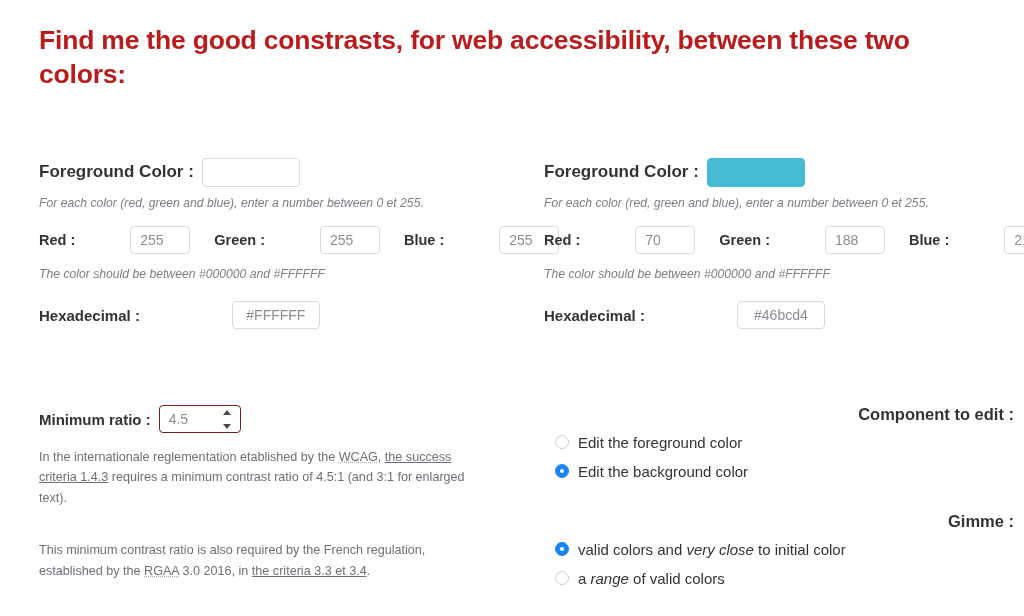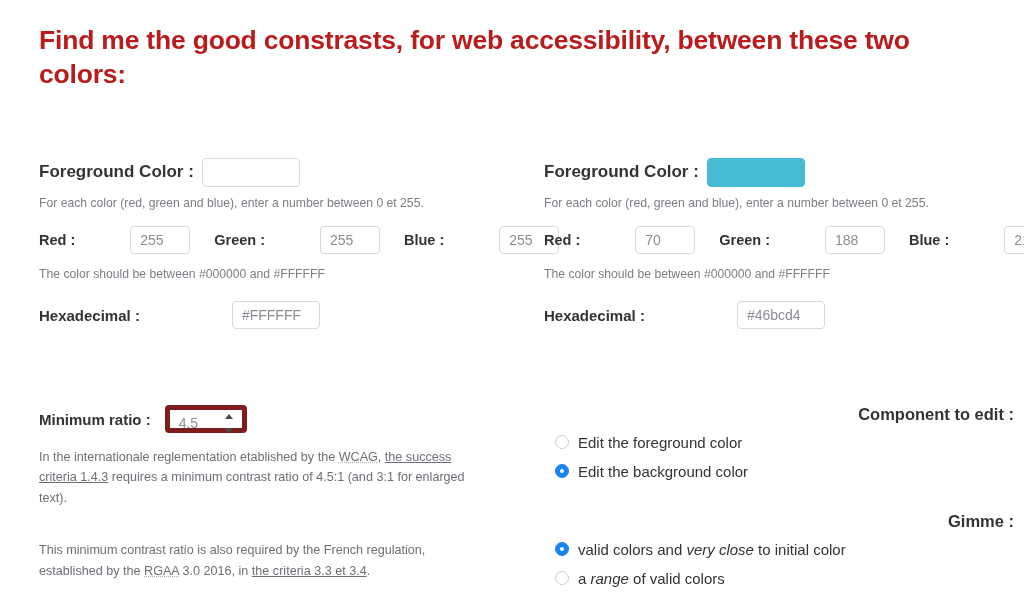--- a/index.html
+++ b/index.html
@@ -68,6 +68,7 @@
     color: #7d7d85;
     margin: 2px 0 0 0;
     line-height: 1.45;
+    font-style: italic;
   }
   .help-under { margin-top: 12px; }
 

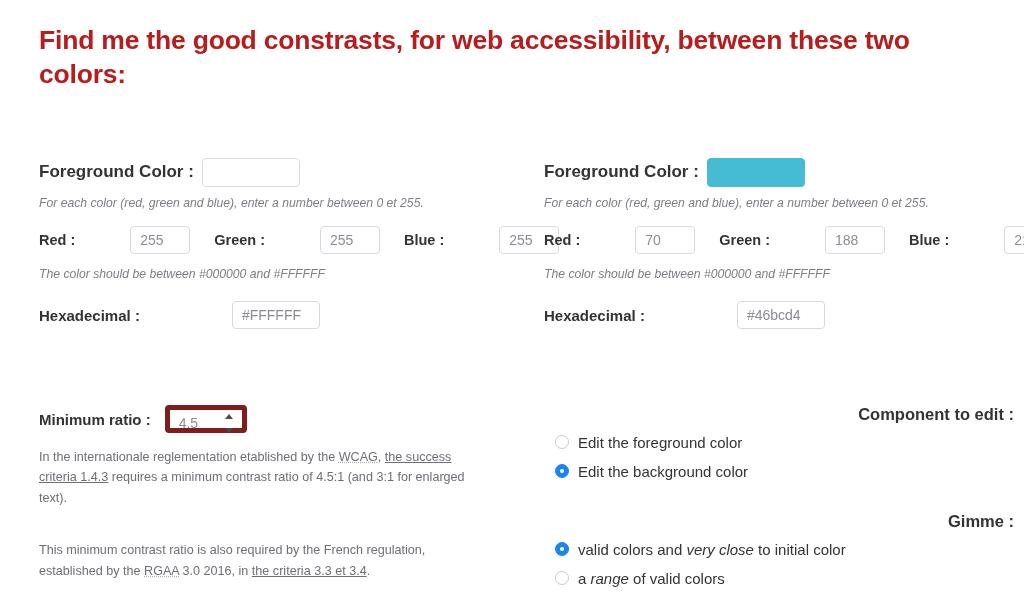--- a/index.html
+++ b/index.html
@@ -101,7 +101,7 @@
     margin-left: 48px;
   }
   .txtbox.w-num { width: 60px; }
-  .txtbox.w-hex { width: 88px; }
+  .txtbox.w-hex { width: 88px; text-align: center; }
 
   
   .hex-row {

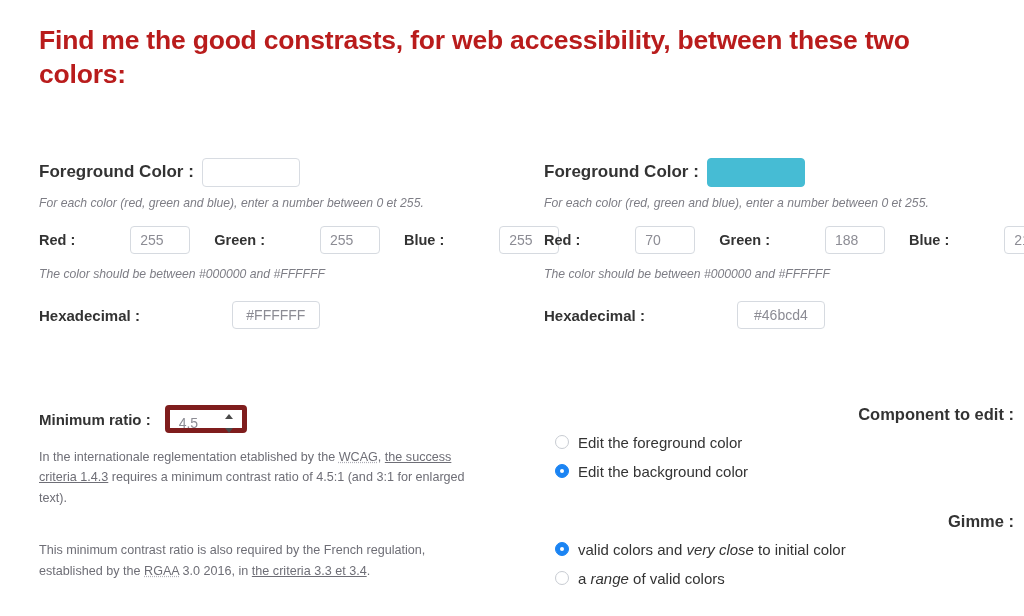--- a/index.html
+++ b/index.html
@@ -124,7 +124,7 @@
     font-size: 15px;
     font-weight: bold;
     color: #333333;
-    margin-right: 14px;
+    margin-right: 8px;
     white-space: nowrap;
   }
   .spinner {

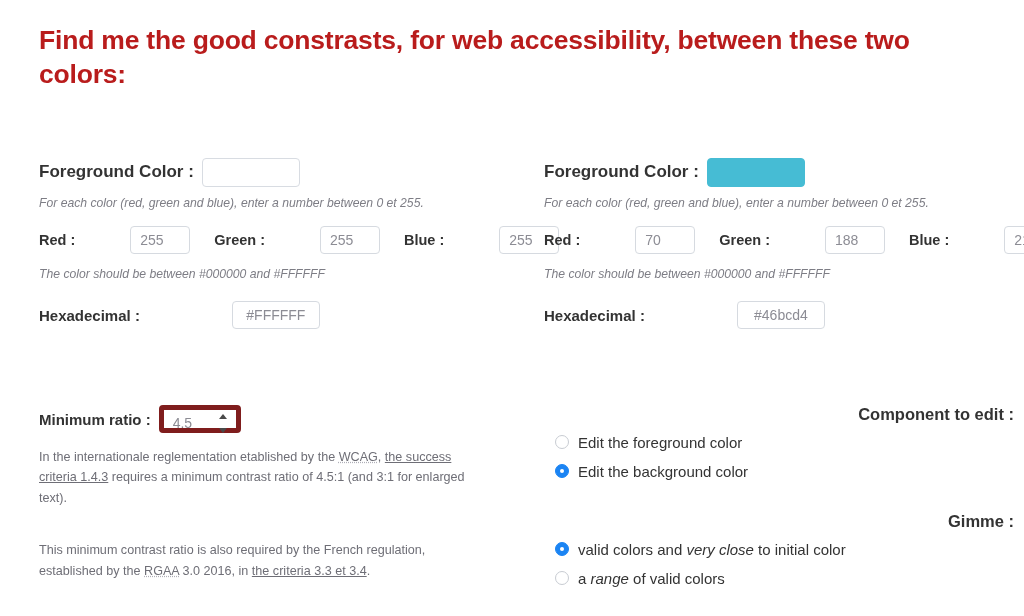--- a/index.html
+++ b/index.html
@@ -131,7 +131,7 @@
     position: relative;
     width: 82px;
     height: 28px;
-    border: 5px solid #7f1d1d;
+    border: 1px solid #7f1d1d;
     border-radius: 4px;
     background: #ffffff;
   }

